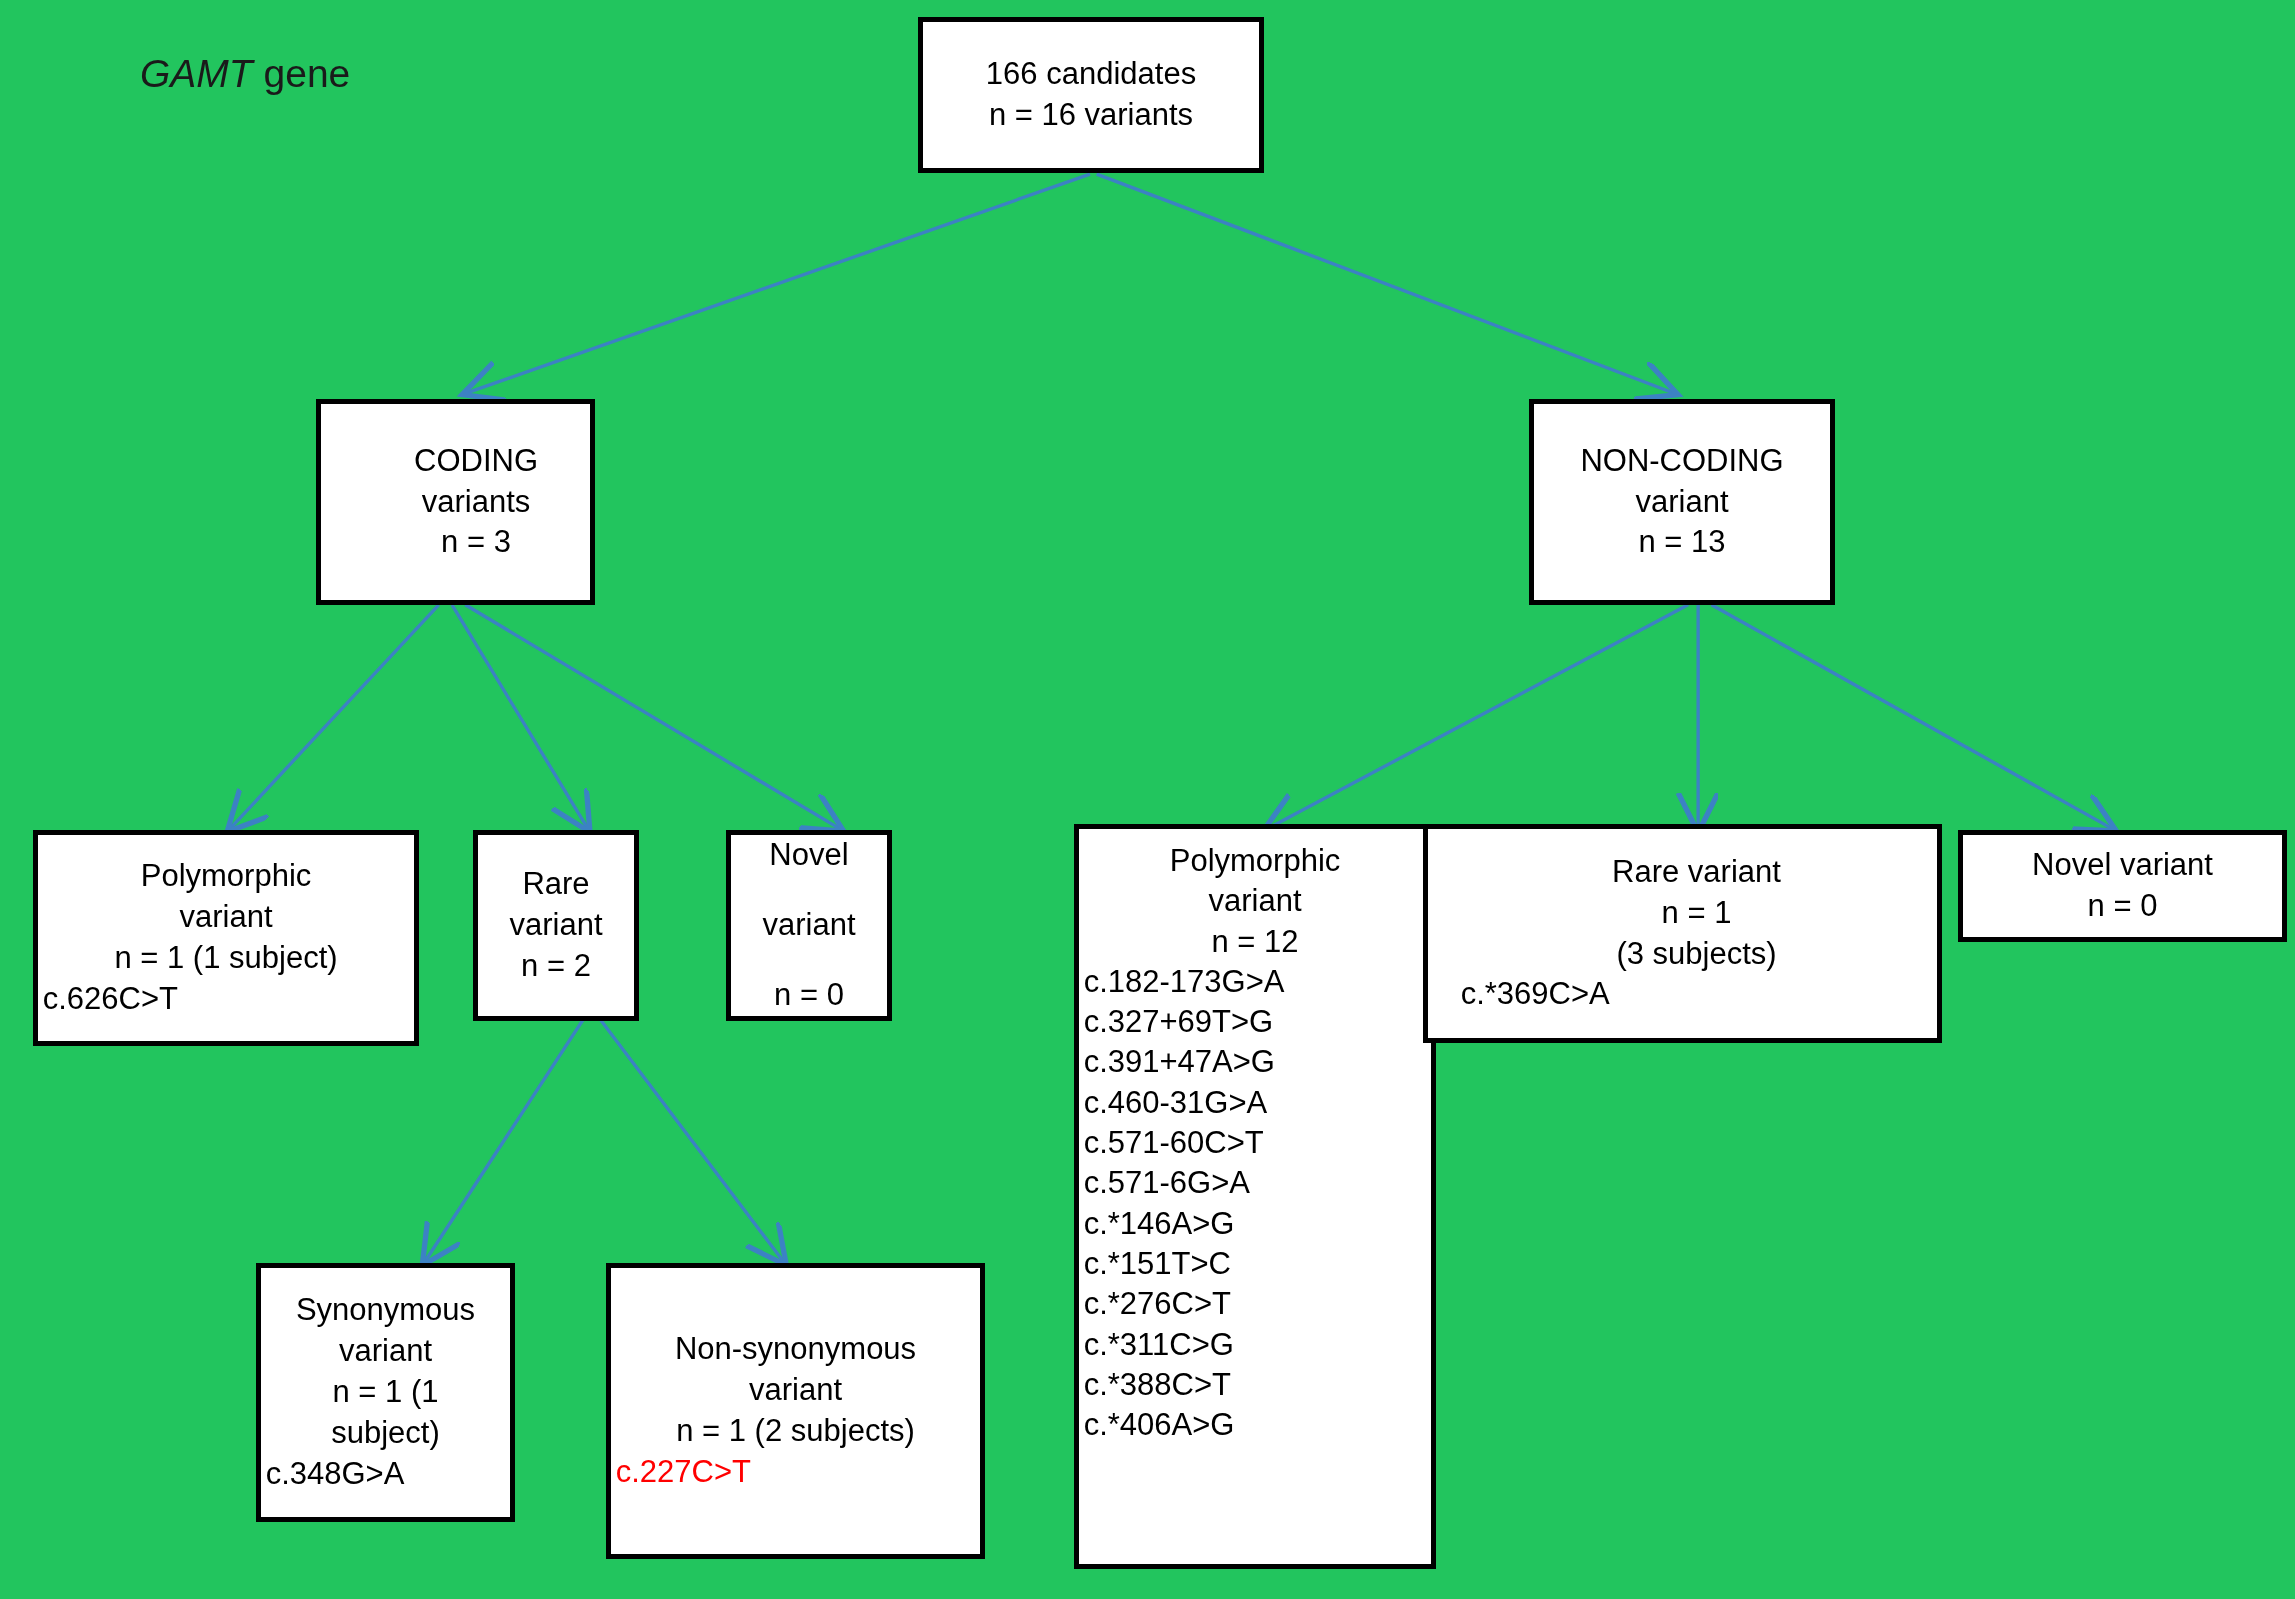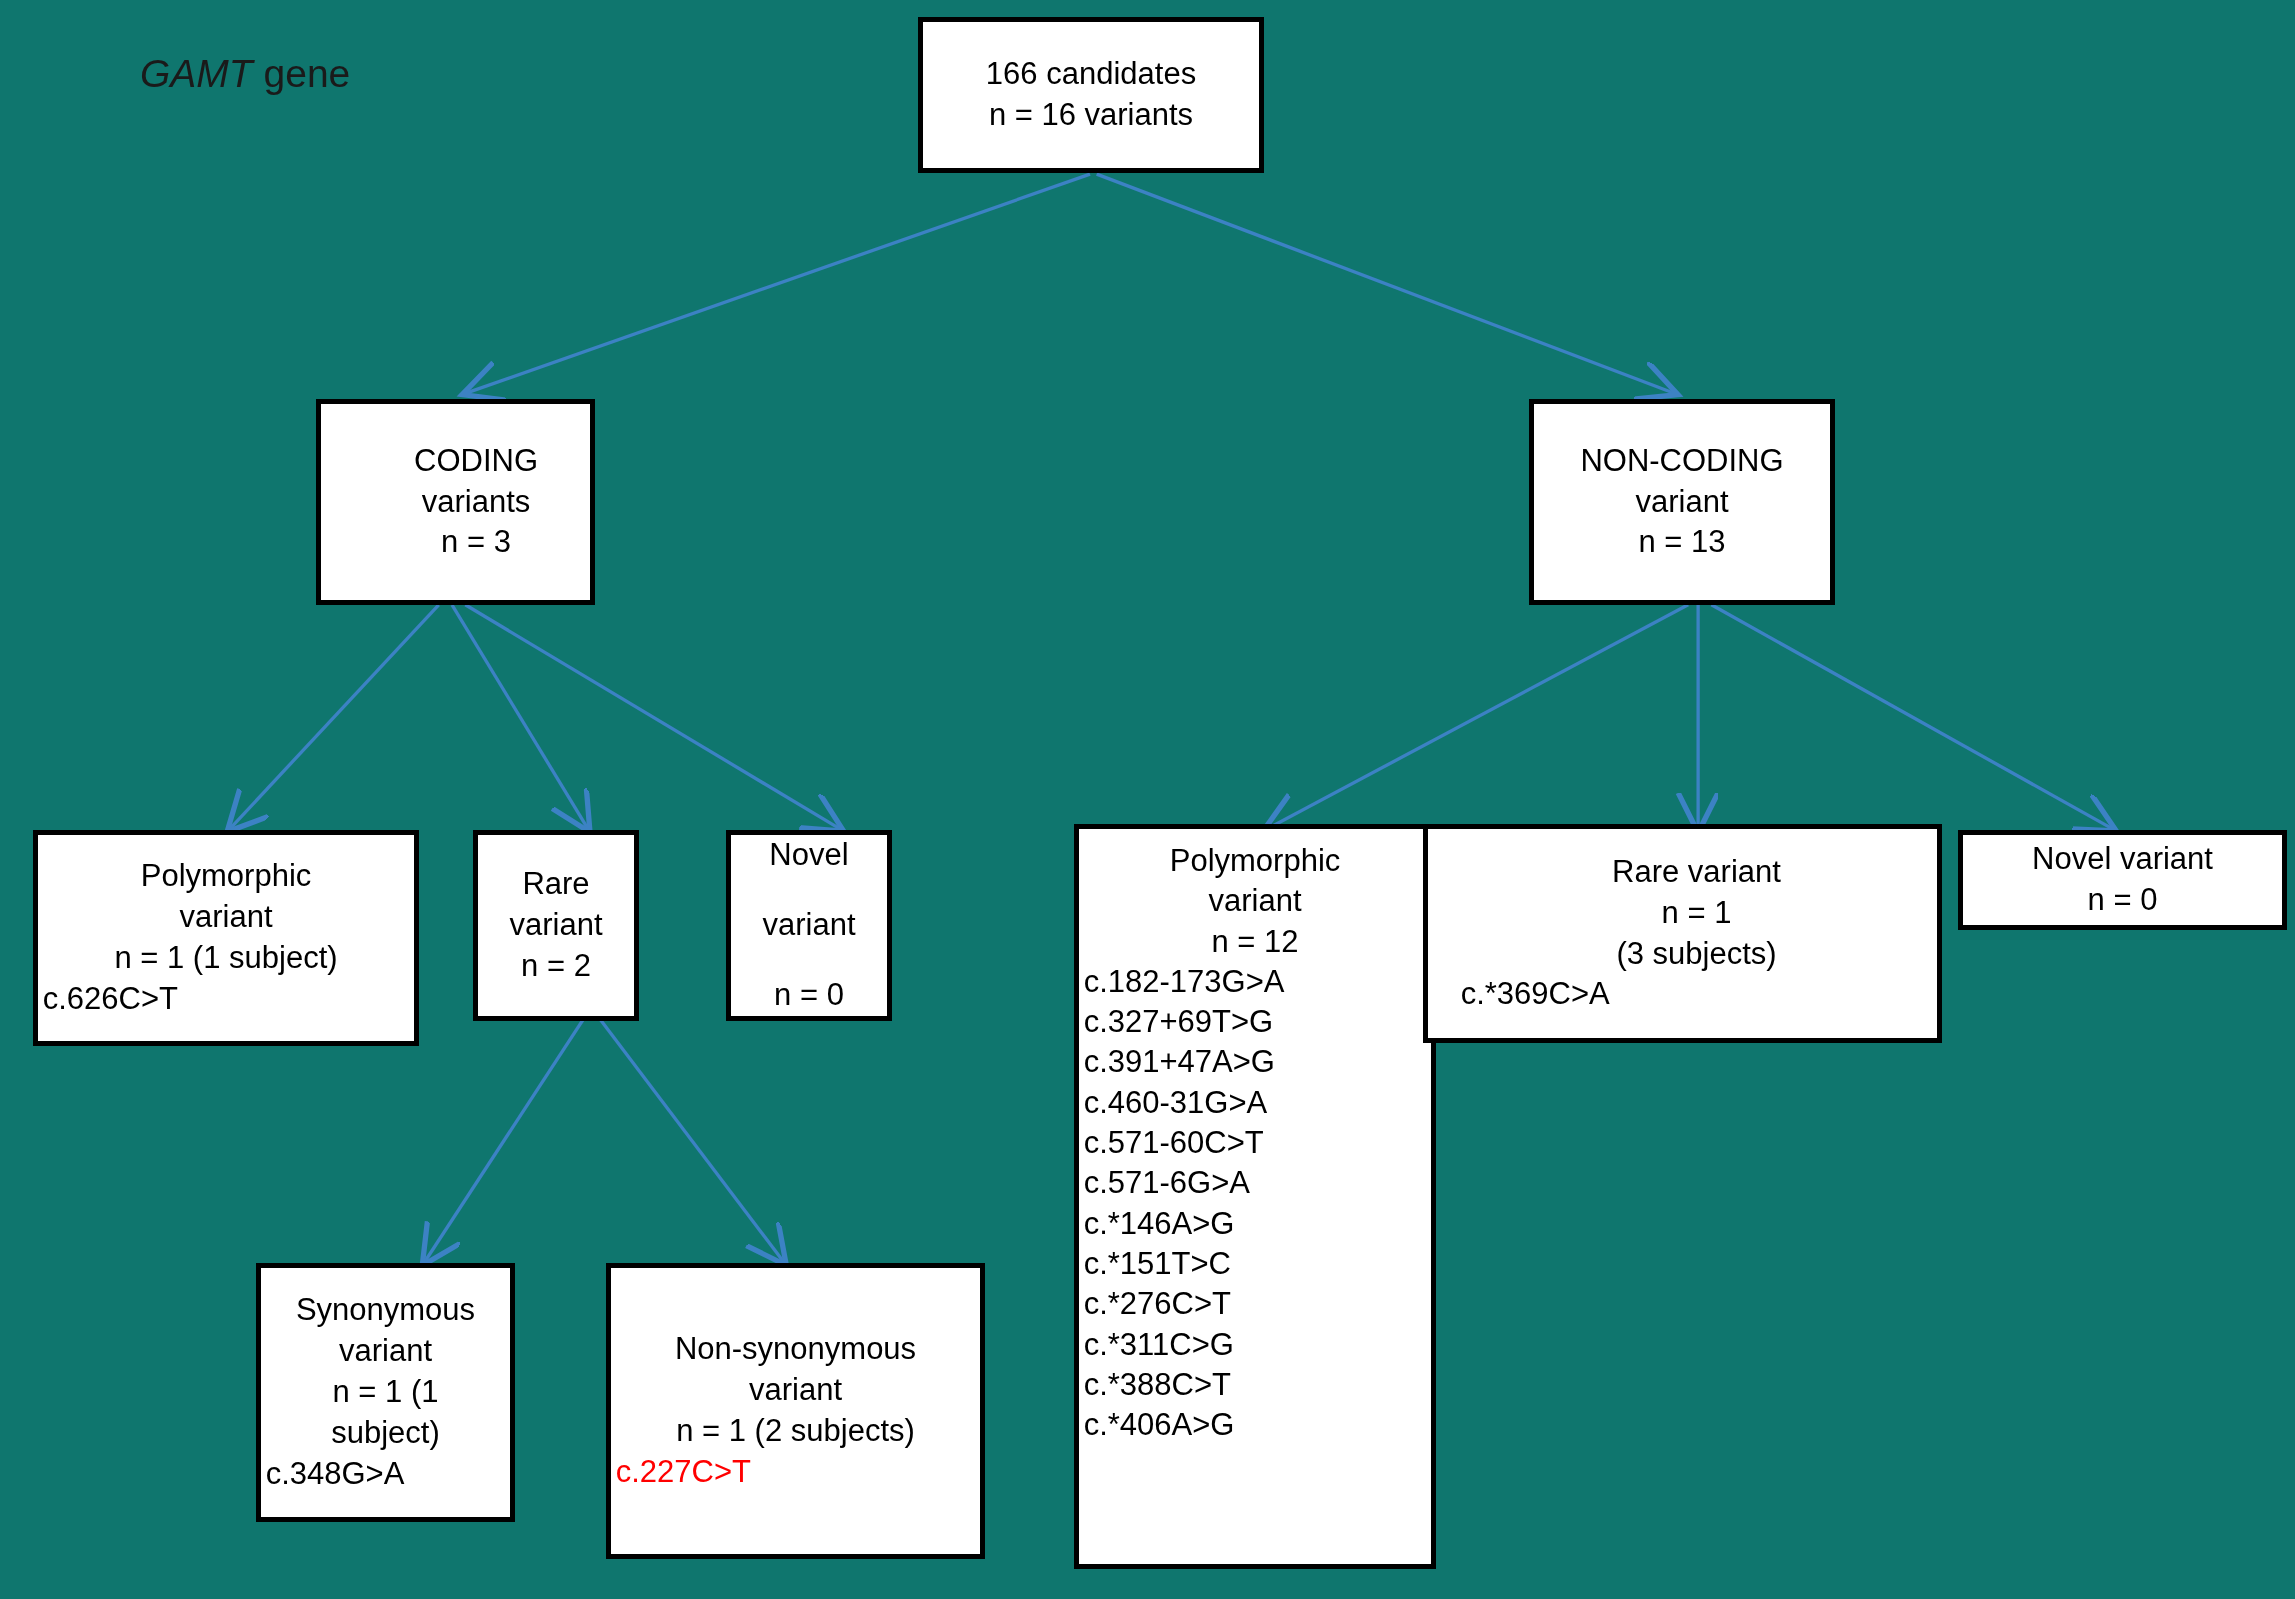--- a/index.html
+++ b/index.html
@@ -15,7 +15,7 @@
     position: relative;
     width: 2295px;
     height: 1599px;
-    background: #0f766e;
+    background: #22c55e;
     overflow: hidden;
   }
   #arrow-layer {

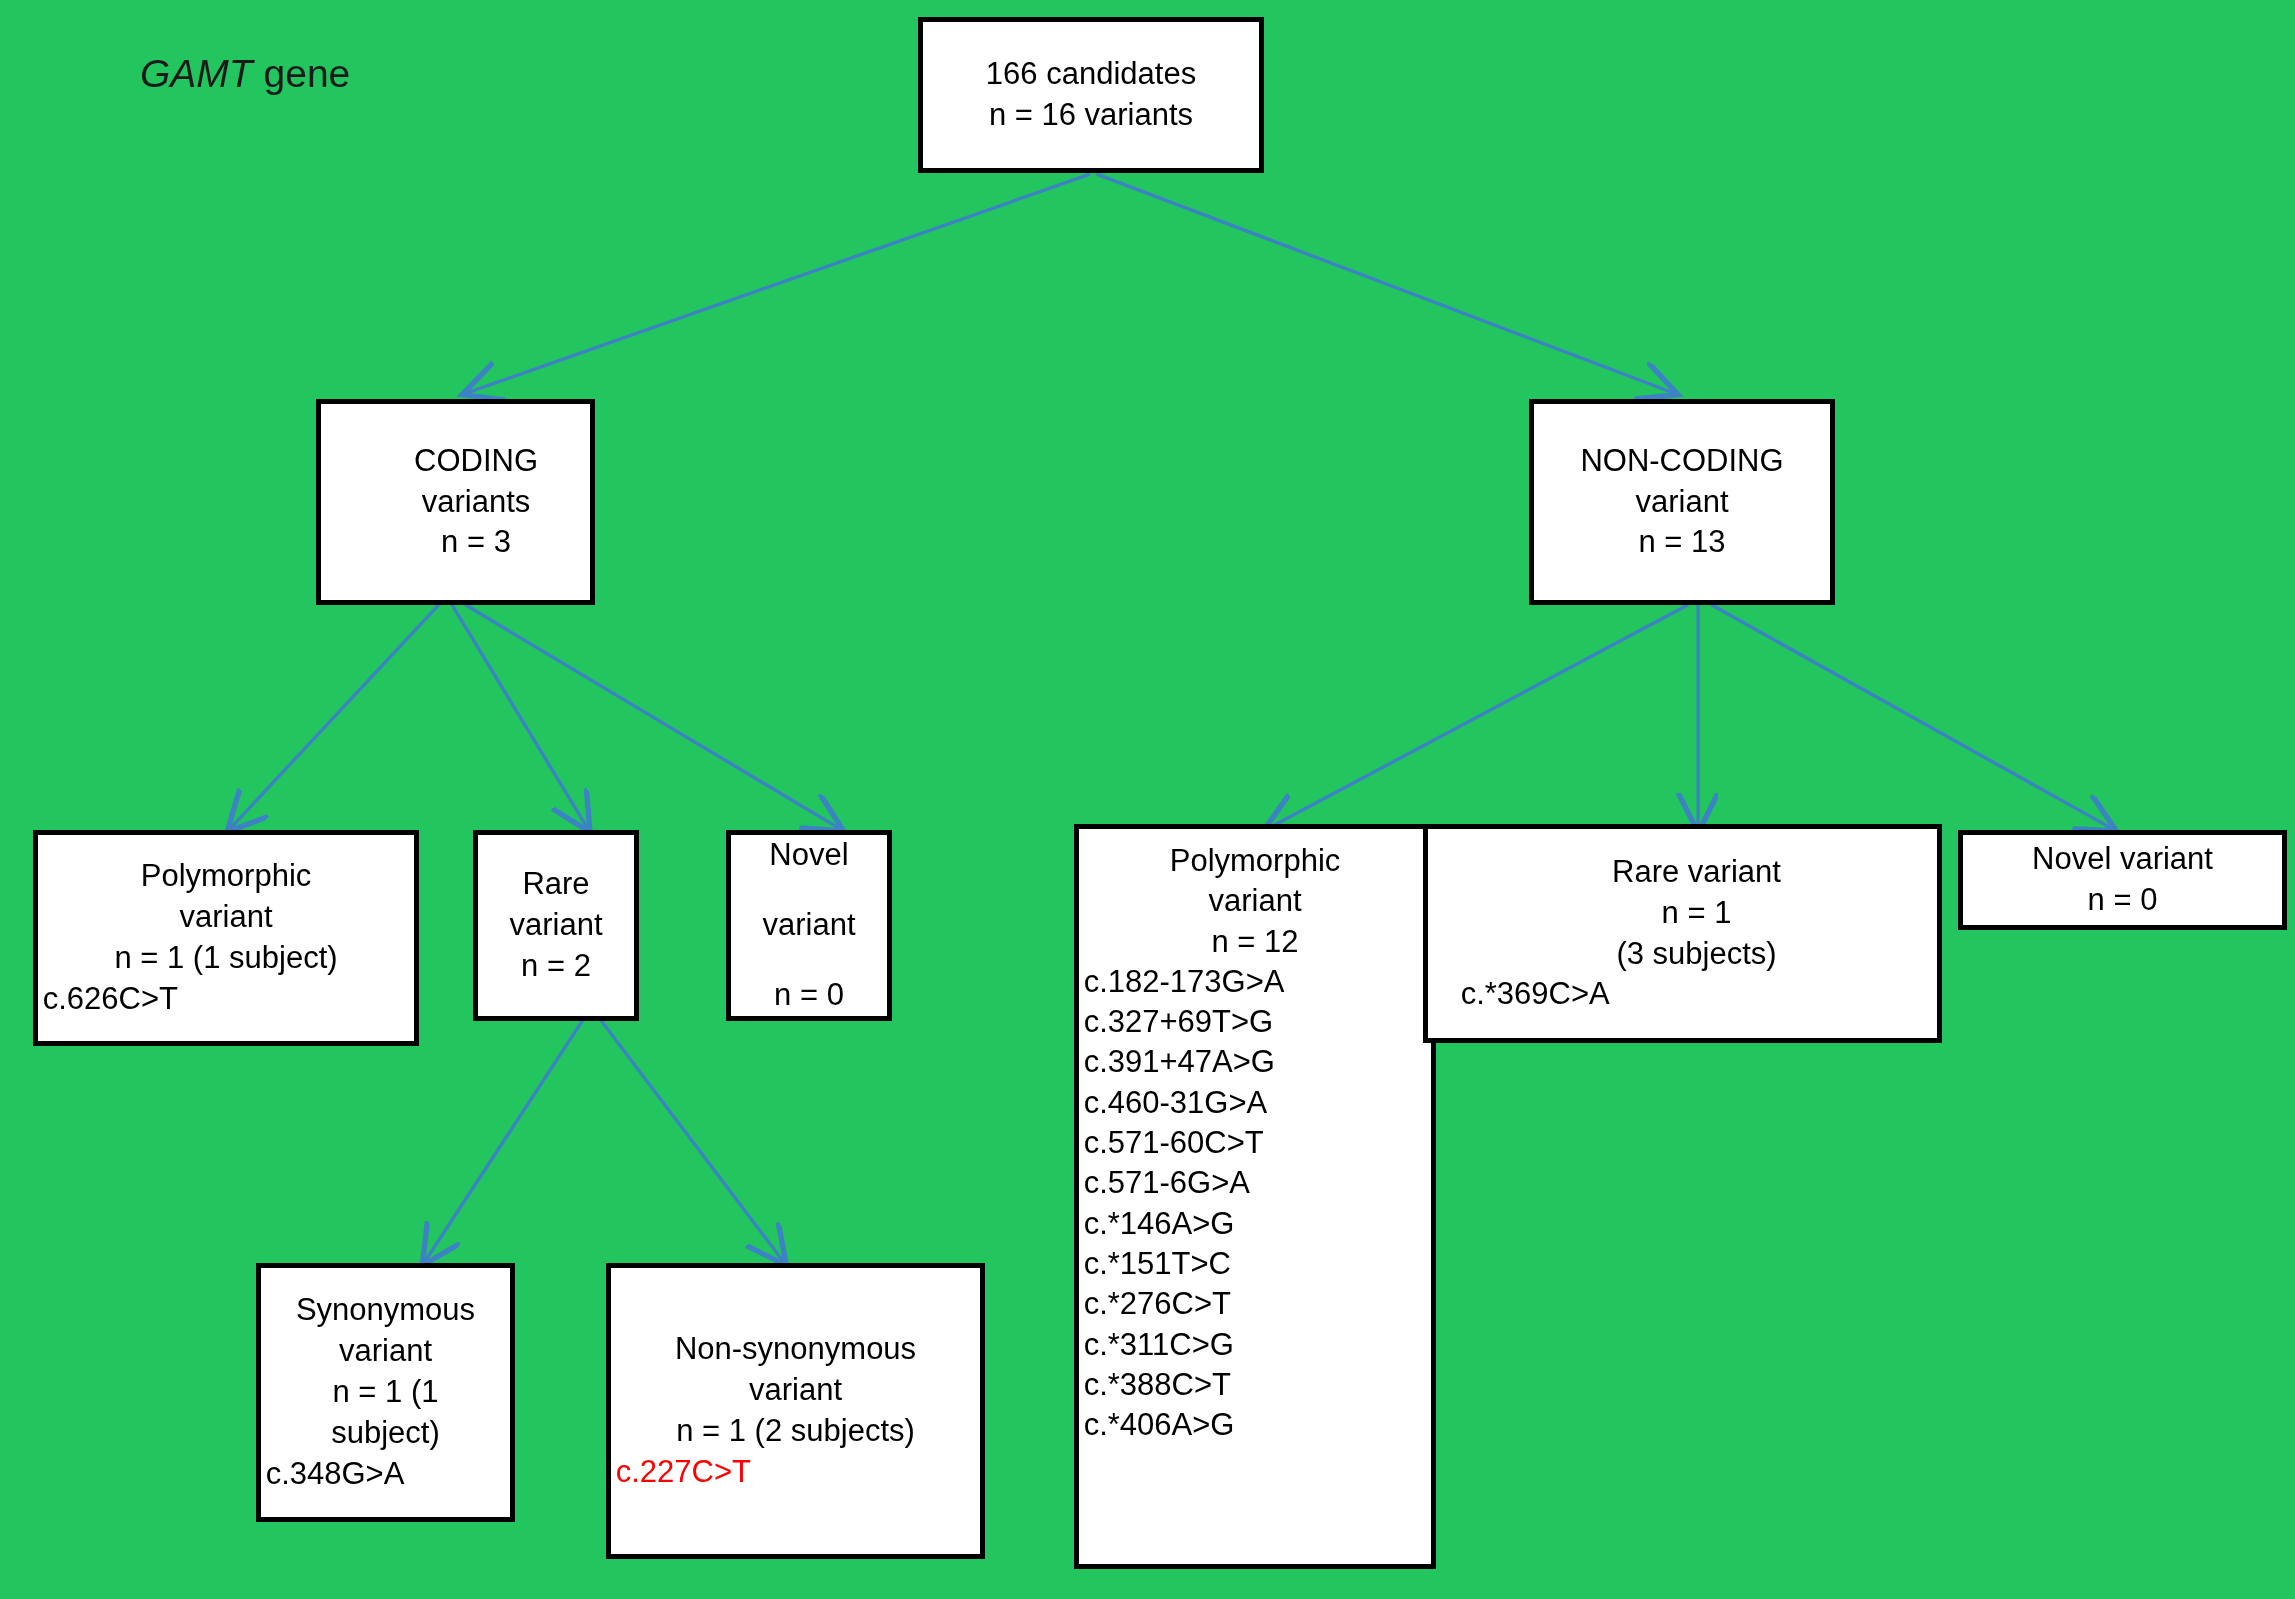--- a/index.html
+++ b/index.html
@@ -180,7 +180,7 @@
     <span class="ln left">c.*369C&gt;A</span>
   </div>
 
-  <div class="node" style="left:1958px; top:830px; width:329px; height:100px;">
+  <div class="node" style="left:1958px; top:830px; width:329px; height:112px;">
     <span class="ln">Novel variant</span>
     <span class="ln">n = 0</span>
   </div>

